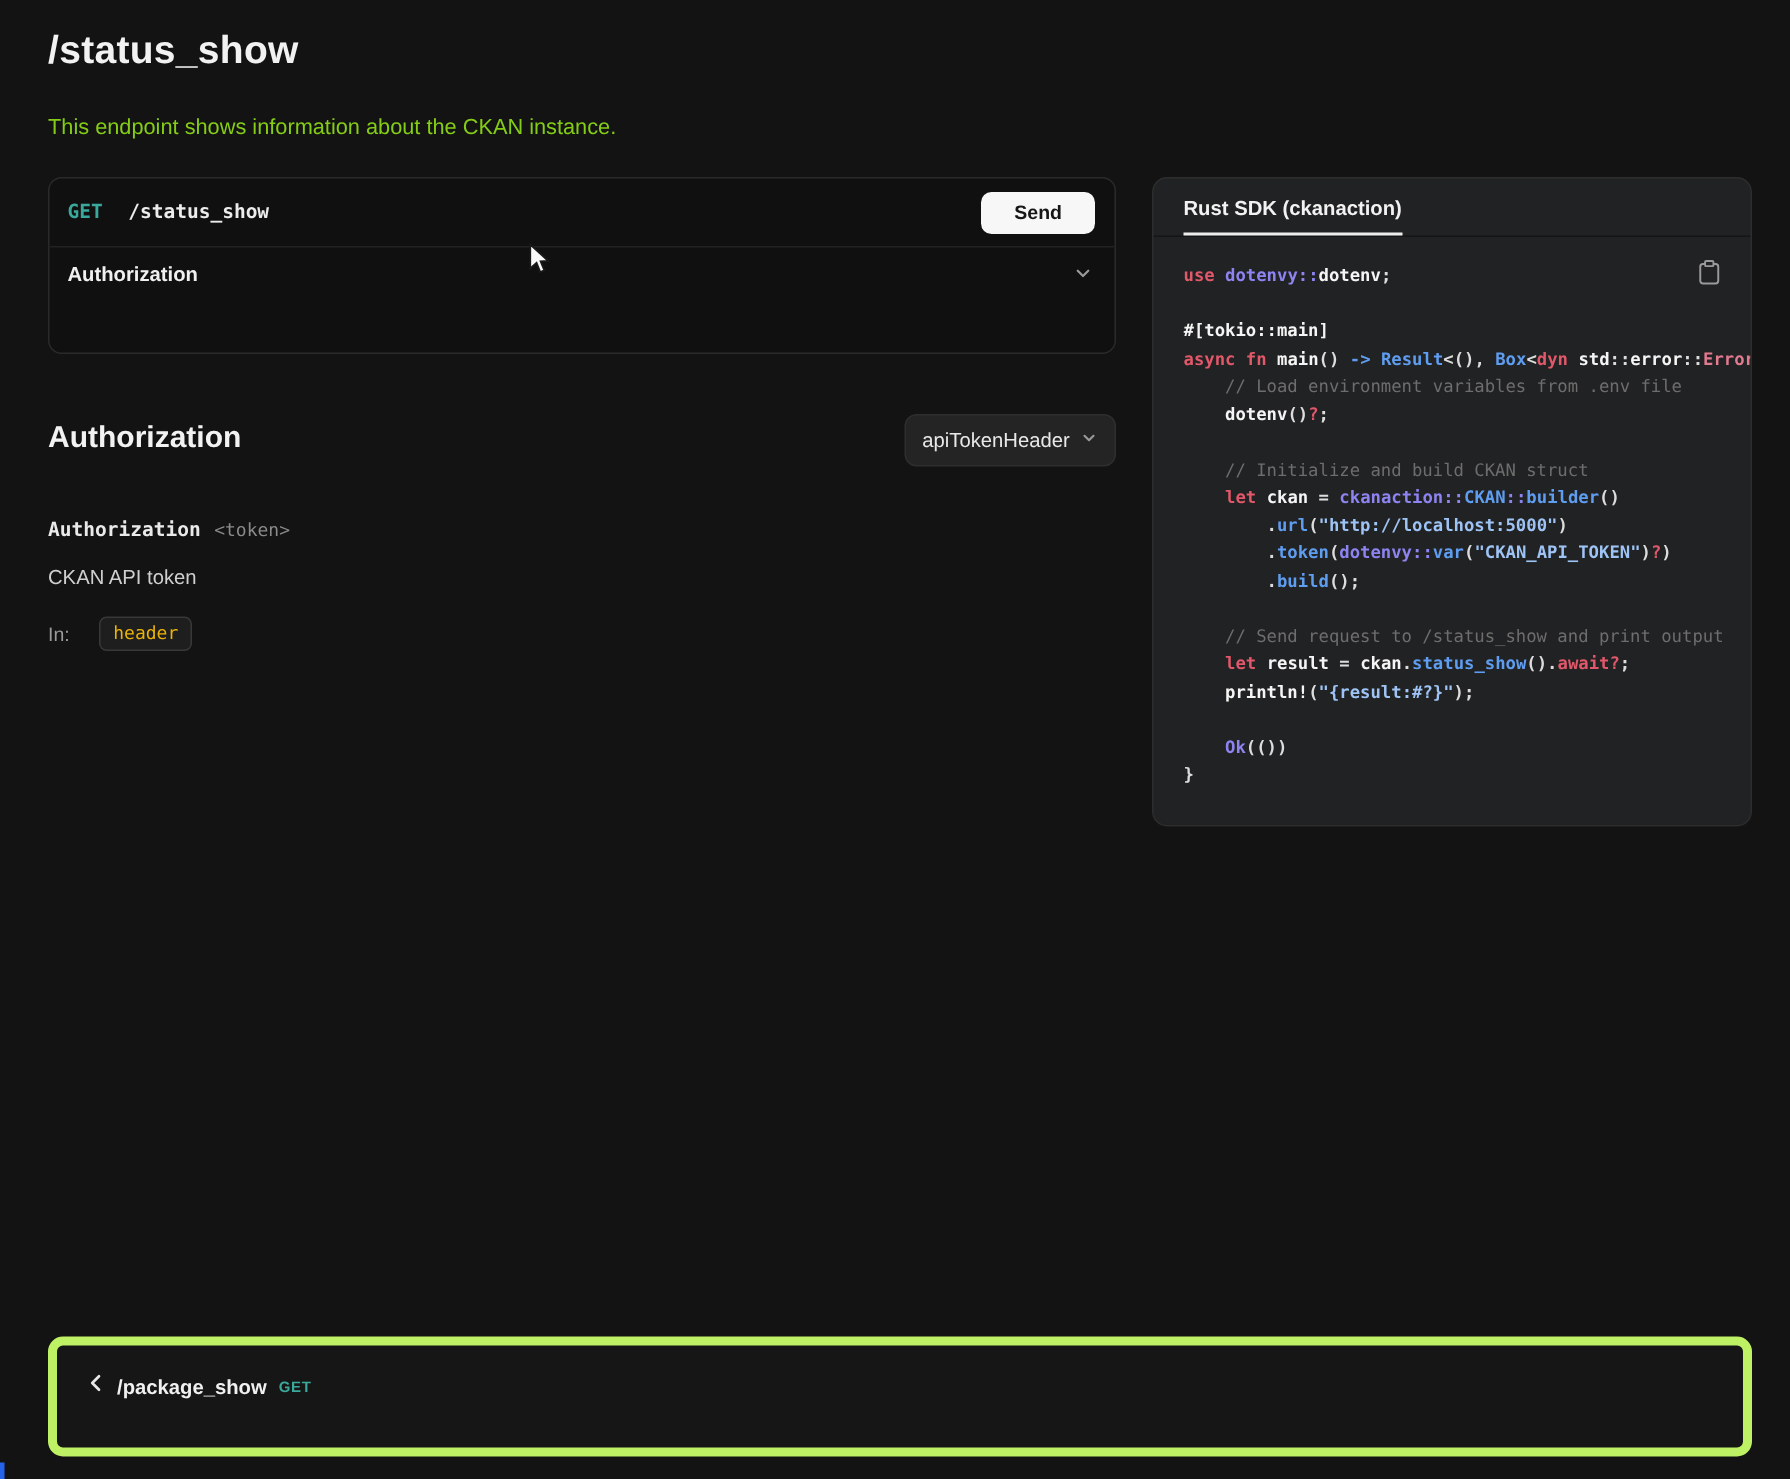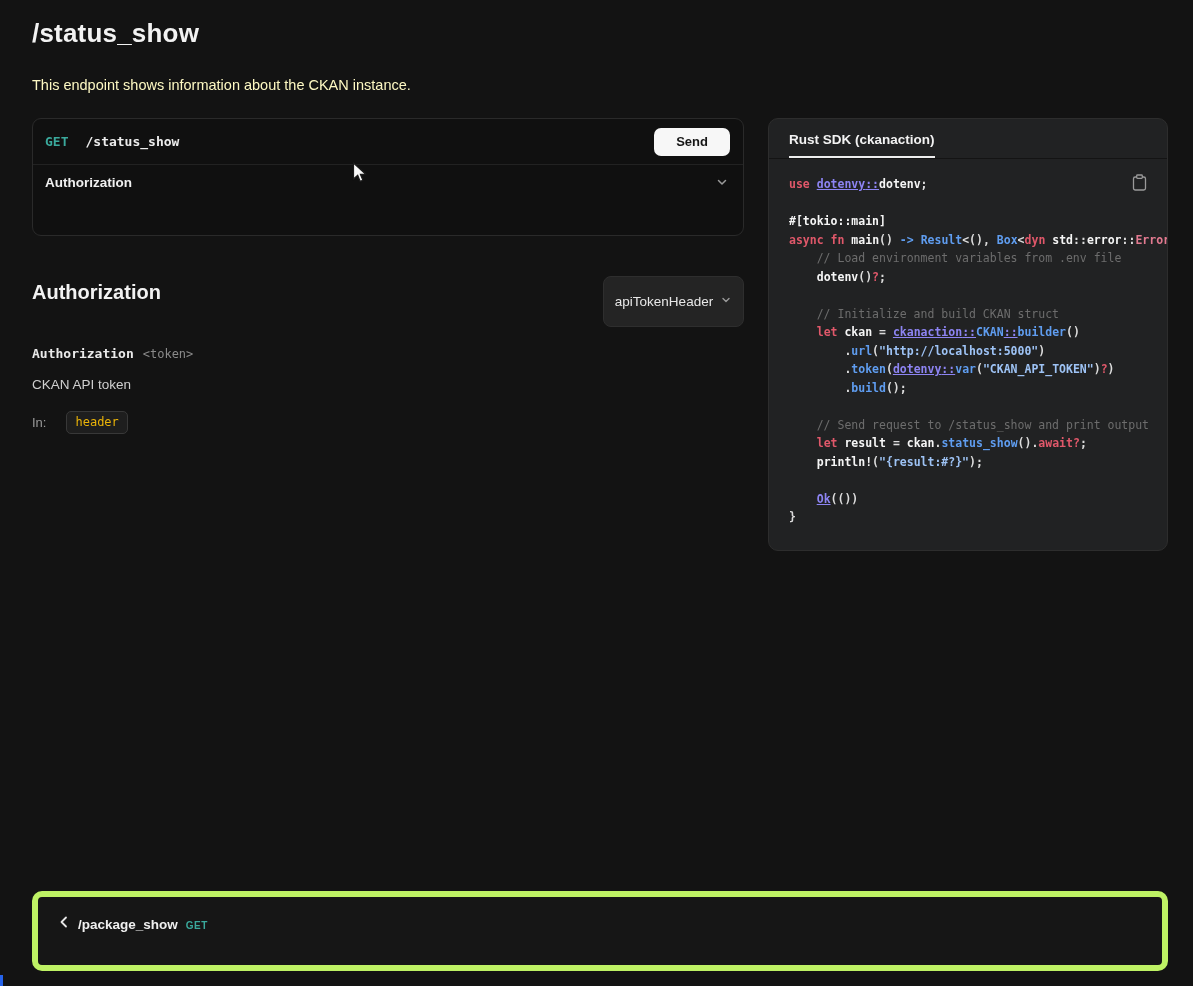--- a/index.html
+++ b/index.html
@@ -10,7 +10,7 @@
   }
   
   .page-title { position:absolute; left:32px; top:18px; font-size:26px; font-weight:bold; color:#f2f2f2; letter-spacing:.2px; }
-  .page-desc  { position:absolute; left:32px; top:77px; font-size:14.5px; color:#fef9c3; }
+  .page-desc  { position:absolute; left:32px; top:77px; font-size:14.5px; color:#84cc16; }
 
   
   .request-card {

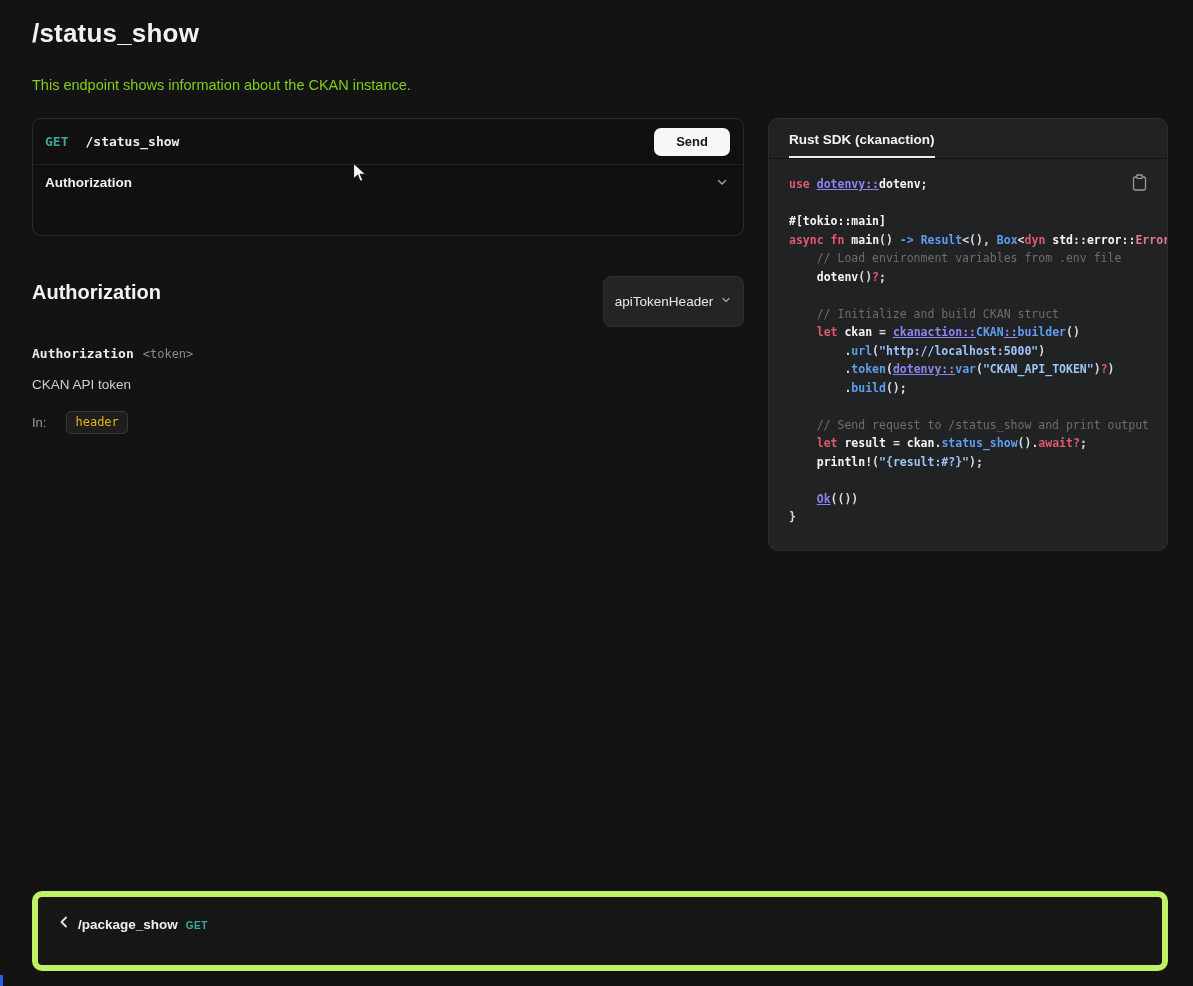--- a/index.html
+++ b/index.html
@@ -76,7 +76,7 @@
   }
   .code-line { font-weight:bold; min-height:18.5px; }
   .tok-k { color:#e0586a; }
-  .tok-n { color:#8d84f2;text-decoration:underline; }
+  .tok-n { color:#8d84f2; }
   .tok-f { color:#5f9df0; }
   .tok-s { color:#9ec3f5; }
   .tok-c { color:#6d6d6d; font-weight:normal;margin-top:22px; }

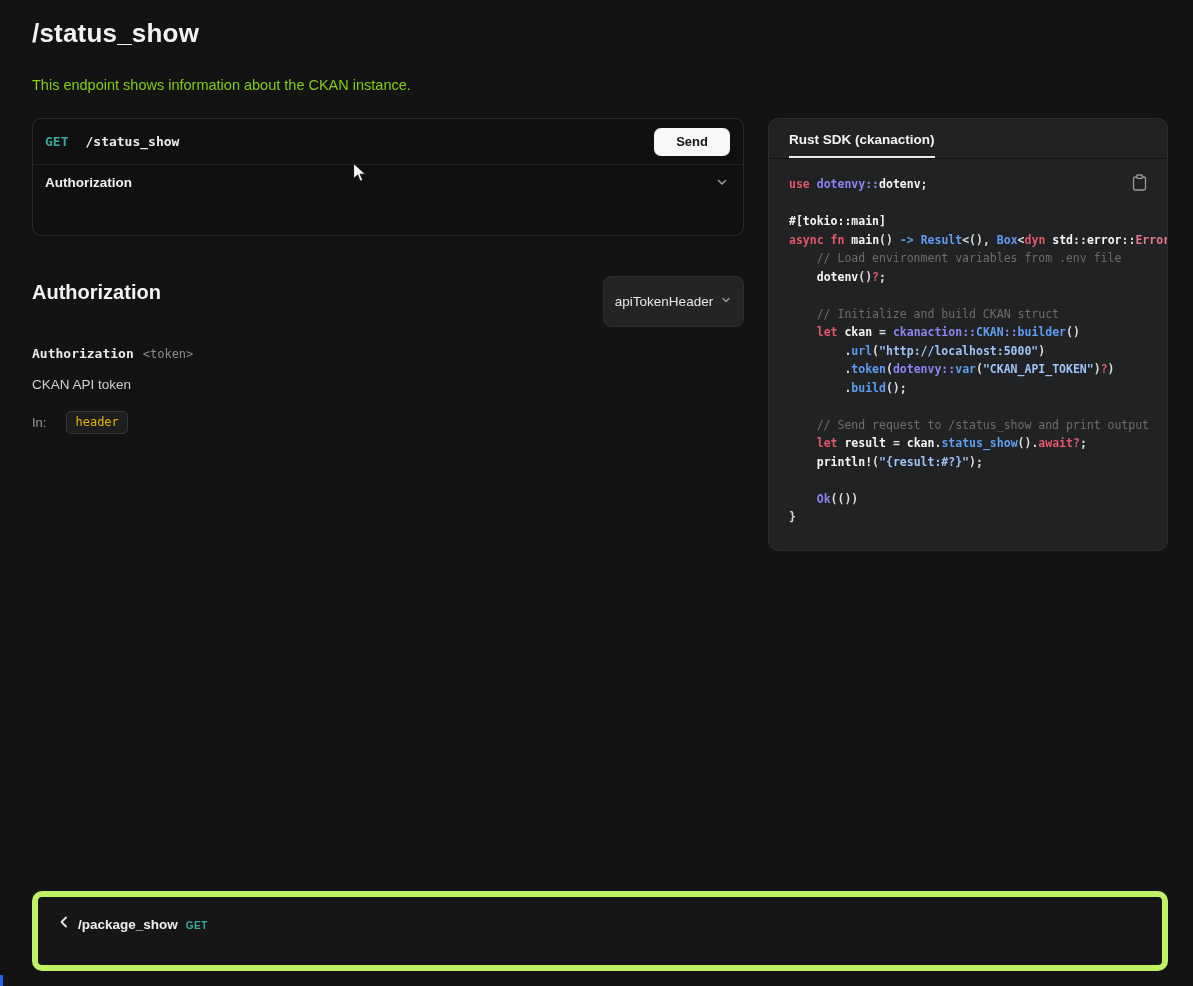--- a/index.html
+++ b/index.html
@@ -42,7 +42,7 @@
   
   .auth-heading { position:absolute; left:32px; top:281px; font-size:20px; font-weight:bold; color:#f2f2f2; }
   .scheme-select {
-    position:absolute; left:603px; top:276px; width:141px; height:51px;
+    position:absolute; left:603px; top:276px; width:141px; height:35px;
     background:#242424; border:1px solid #2e2e2e; border-radius:8px;
     display:flex; align-items:center; justify-content:center; gap:7px;
     font-size:13.5px; color:#e8e8e8; cursor:pointer;

